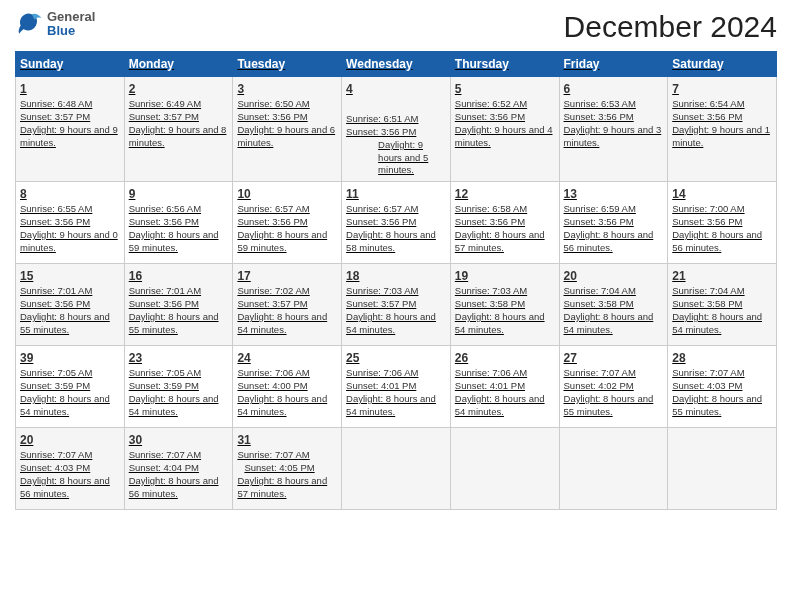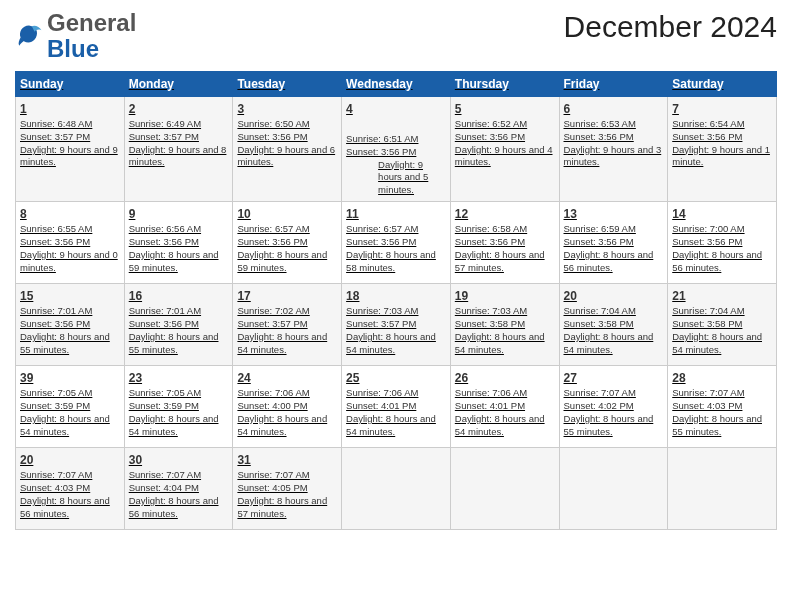--- a/index.html
+++ b/index.html
@@ -26,7 +26,7 @@
       gap: 4px;
     }
     .logo-text {
-      font-size: 24px;
+      font-size: 13px;
       font-weight: bold;
       line-height: 1.1;
     }

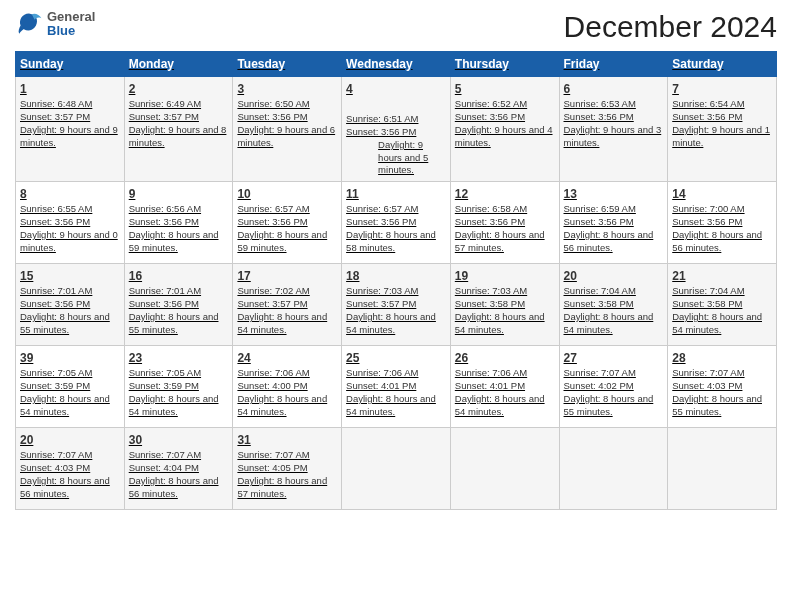--- a/index.html
+++ b/index.html
@@ -315,7 +315,7 @@
           <td>
             <span class="day-num">31</span>
             <span style="display: block;">Sunrise: 7:07 AM</span>
-            <span style="display: block;">Sunset: 4:05 PM</span>
+            <span style="display: block; margin-left: 7px;">Sunset: 4:05 PM</span>
             <span style="display: block;">Daylight: 8 hours and 57 minutes.</span>
           </td>
           <td class="empty-cell"></td>

